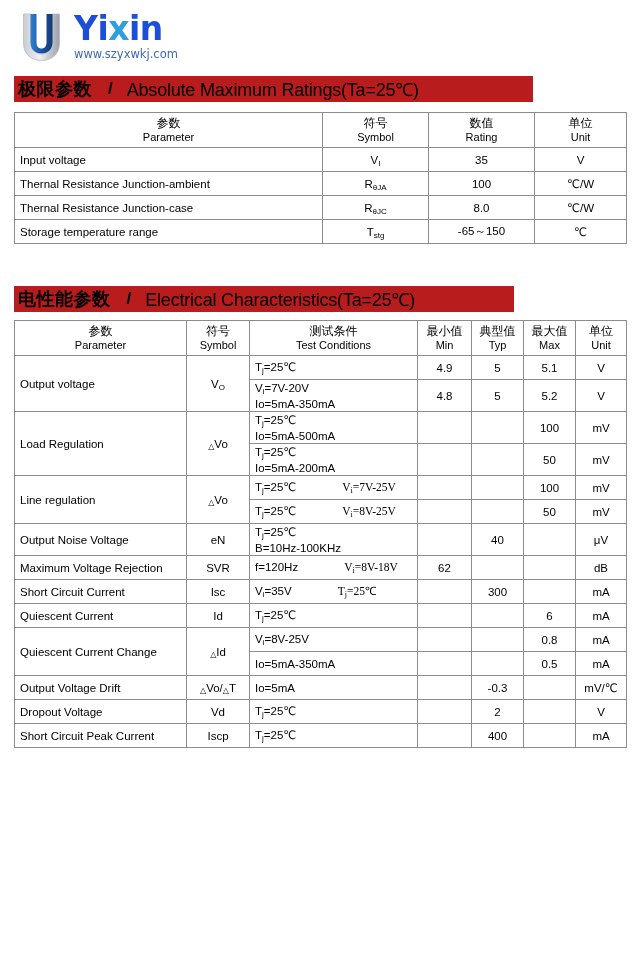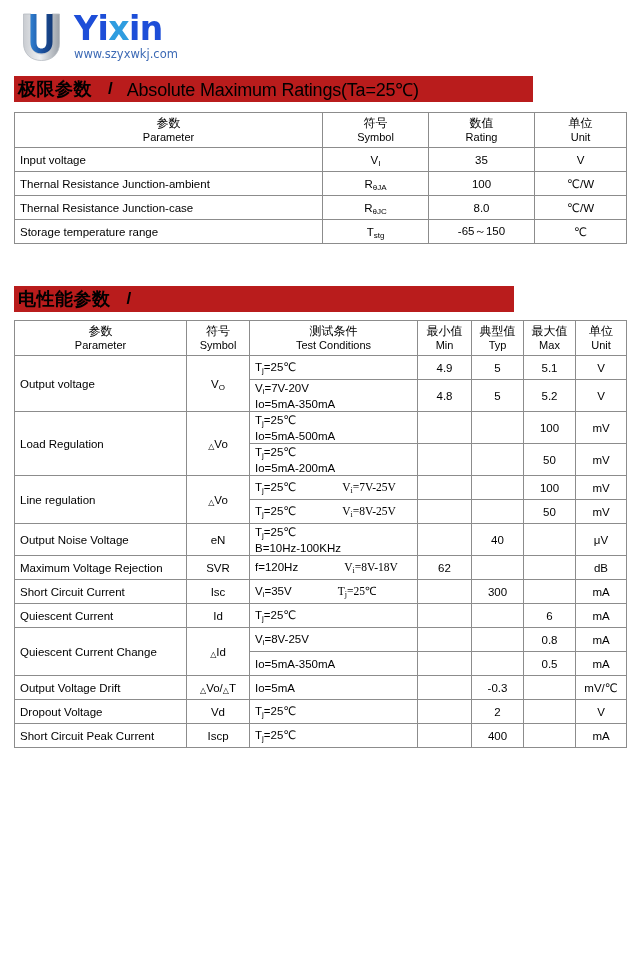--- a/index.html
+++ b/index.html
@@ -245,6 +245,7 @@
   <div class="section-band" id="band-elec">
     <span class="cn">电性能参数</span>
     <span class="slash">/</span>
+    <span class="en">Electrical Characteristics(Ta=25℃)</span>
   </div>
 
   <table class="dt" id="tbl-elec">

